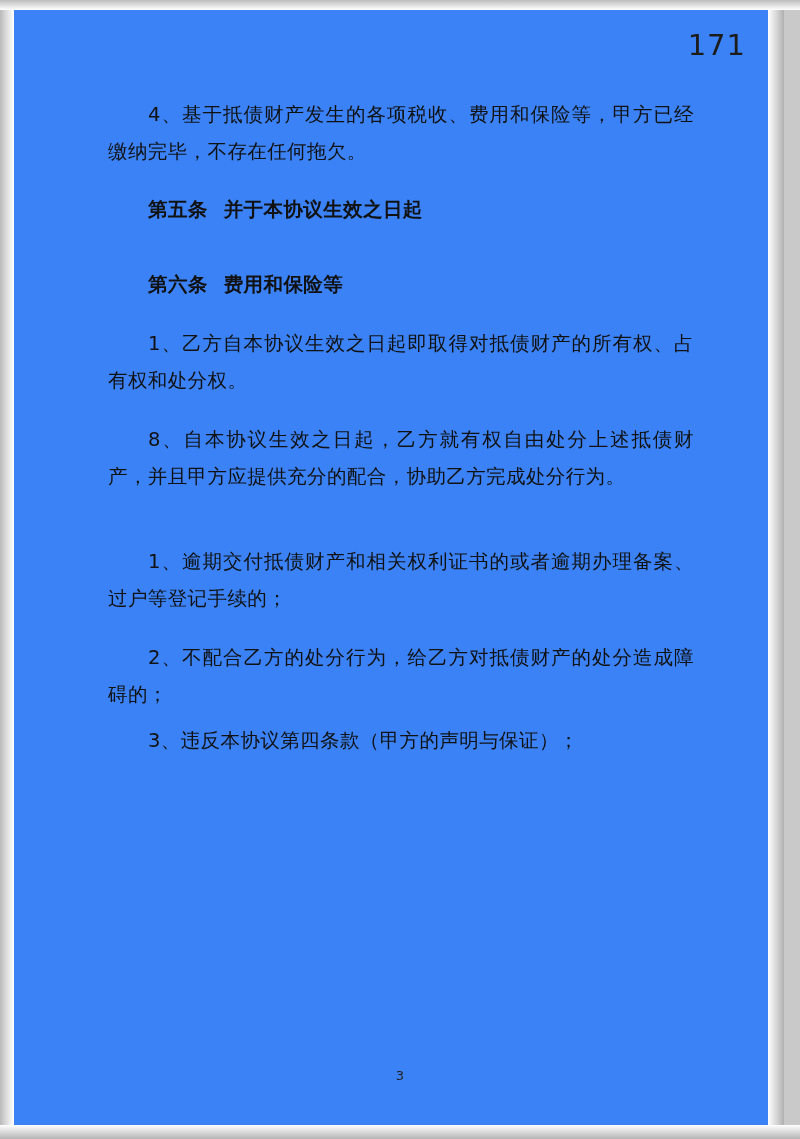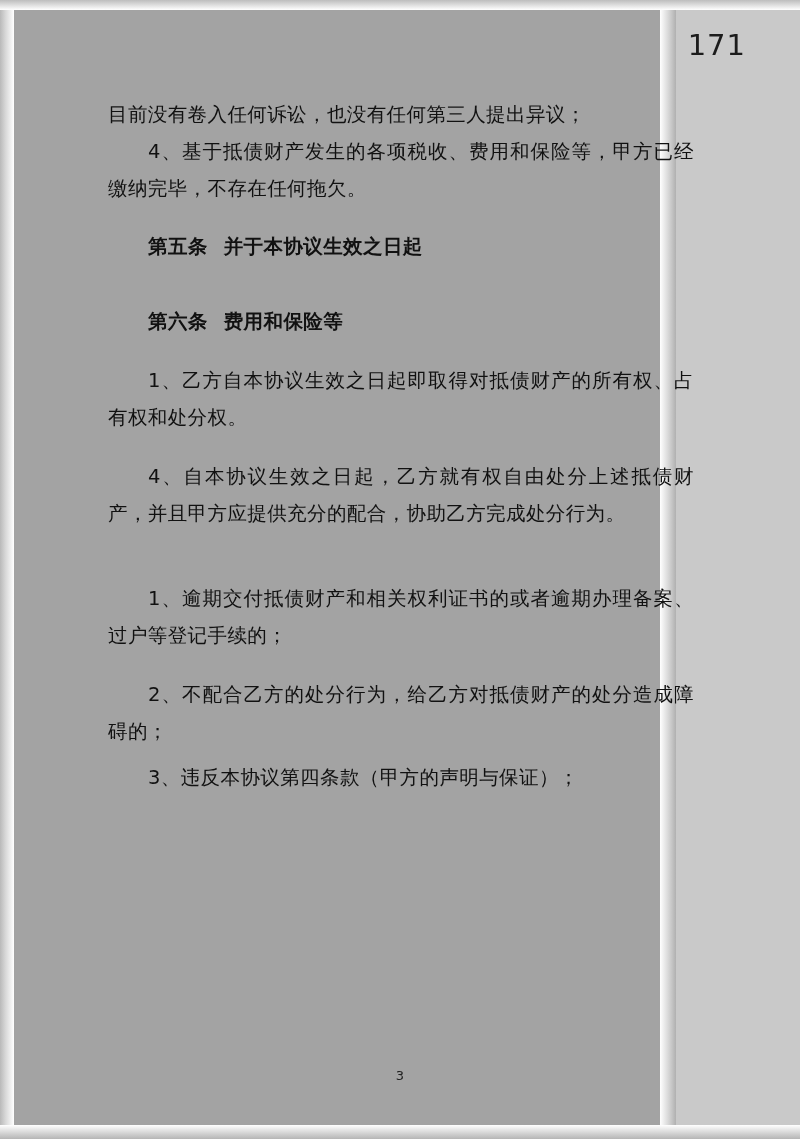--- a/index.html
+++ b/index.html
@@ -15,9 +15,9 @@
   }
   .page {
     position: relative;
-    width: 676px;
+    width: 784px;
     height: 1139px;
-    background: #a3a3a3;
+    background: #3b82f6;
     box-sizing: border-box;
   }
   

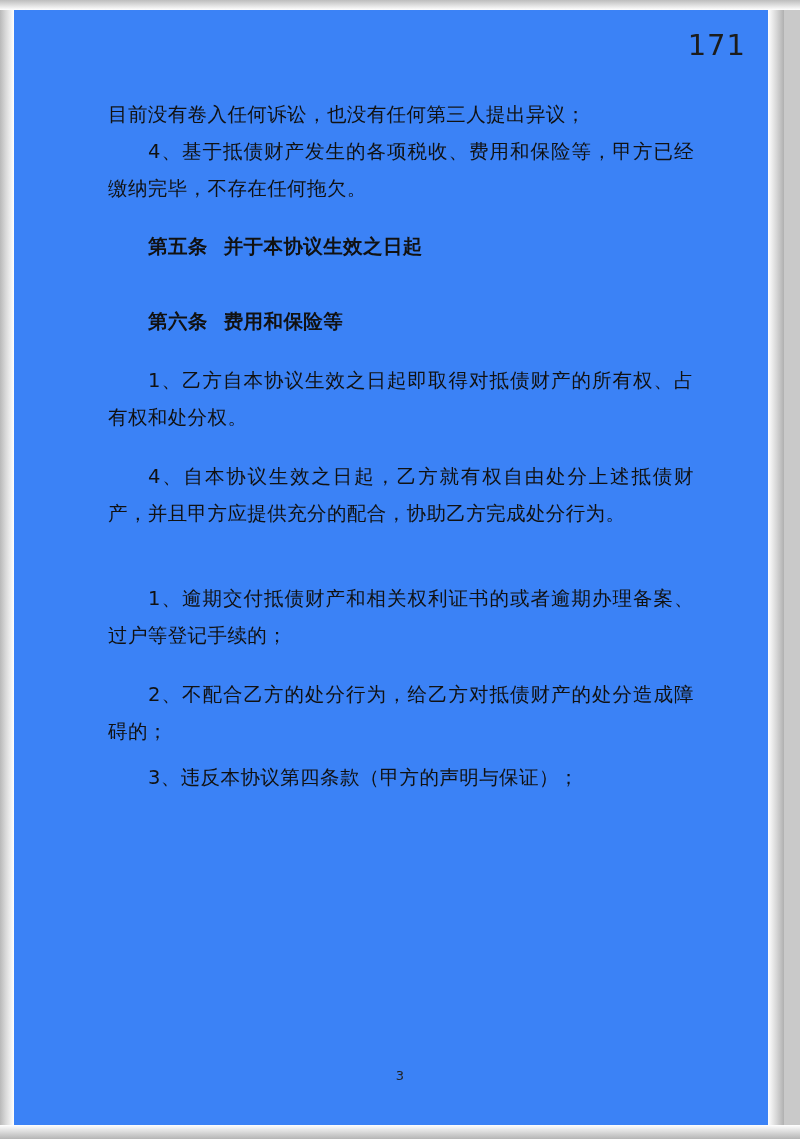--- a/index.html
+++ b/index.html
@@ -126,7 +126,6 @@
 
     <div class="body-text">
 
-      <p class="para">目前没有卷入任何诉讼，也没有任何第三人提出异议；</p>
 
       <p class="para indent">4、基于抵债财产发生的各项税收、费用和保险等，甲方已经缴纳完毕，不存在任何拖欠。</p>
 

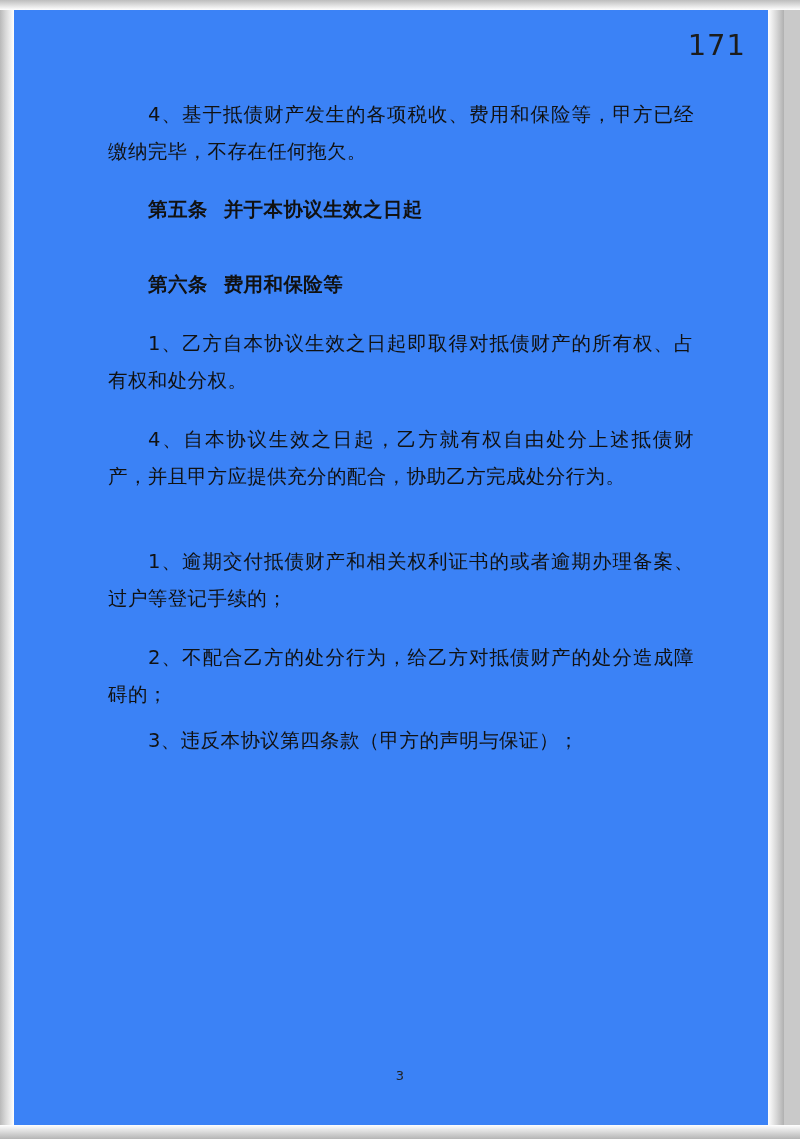--- a/index.html
+++ b/index.html
@@ -144,7 +144,7 @@
 
       <div class="gap-md"></div>
 
-      <p class="para indent">4、自本协议生效之日起，乙方就有权自由处分上述抵债财产，并且甲方应提供充分的配合，协助乙方完成处分行为。</p>
+      <p class="para indent">8、自本协议生效之日起，乙方就有权自由处分上述抵债财产，并且甲方应提供充分的配合，协助乙方完成处分行为。</p>
 
       <div class="gap-lg"></div>
 

